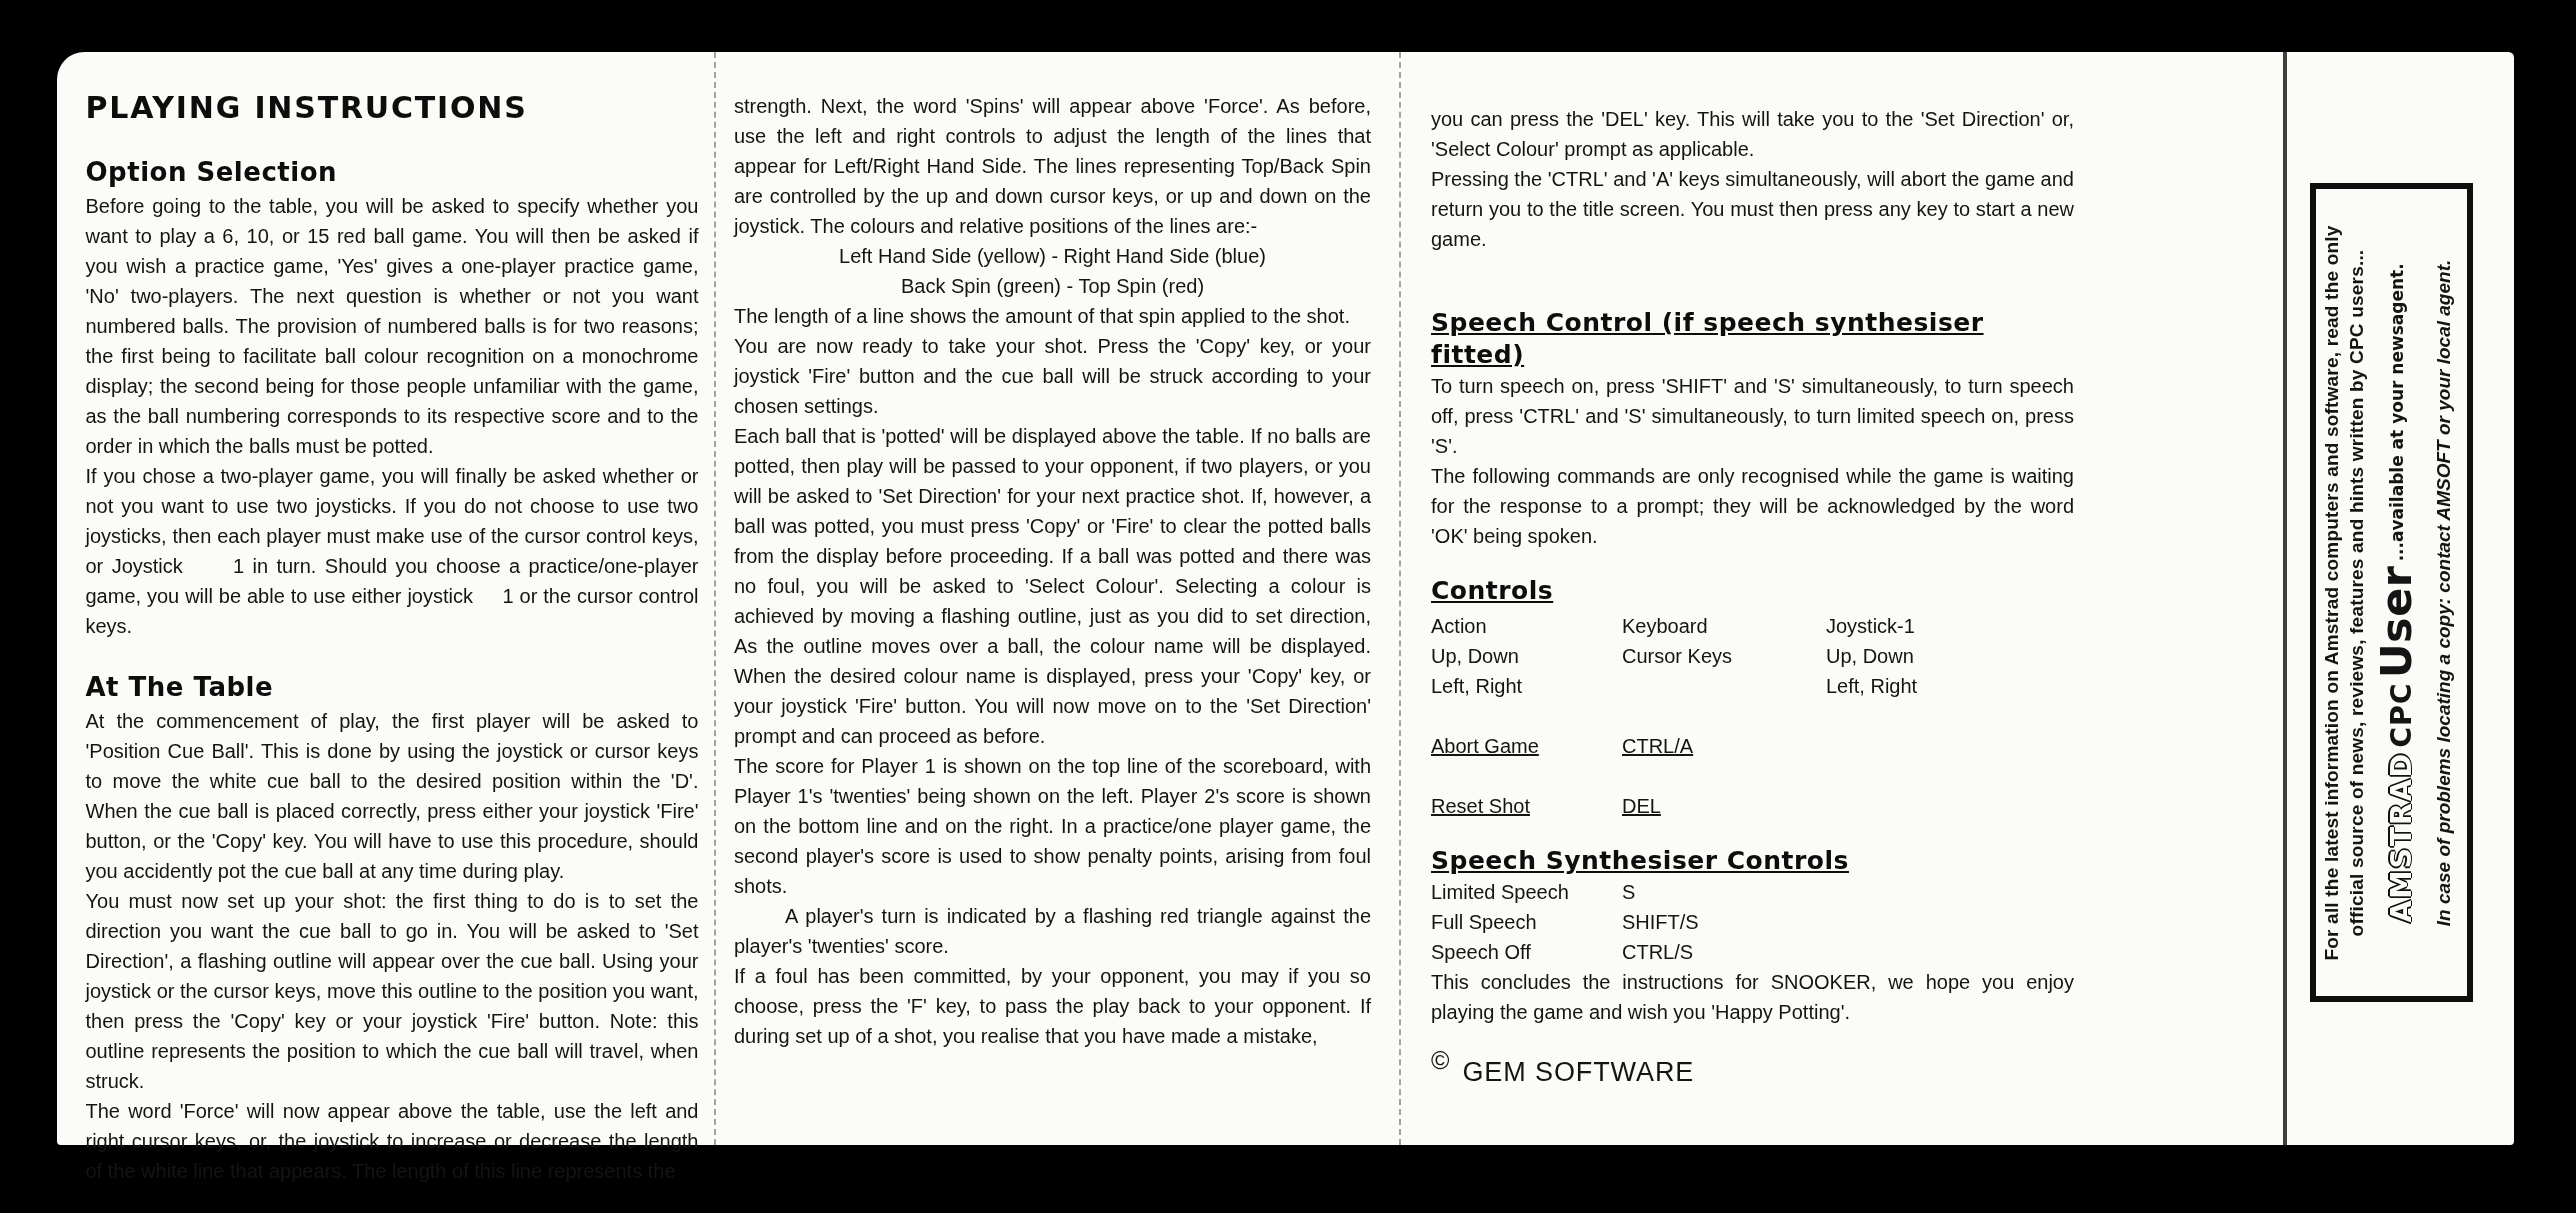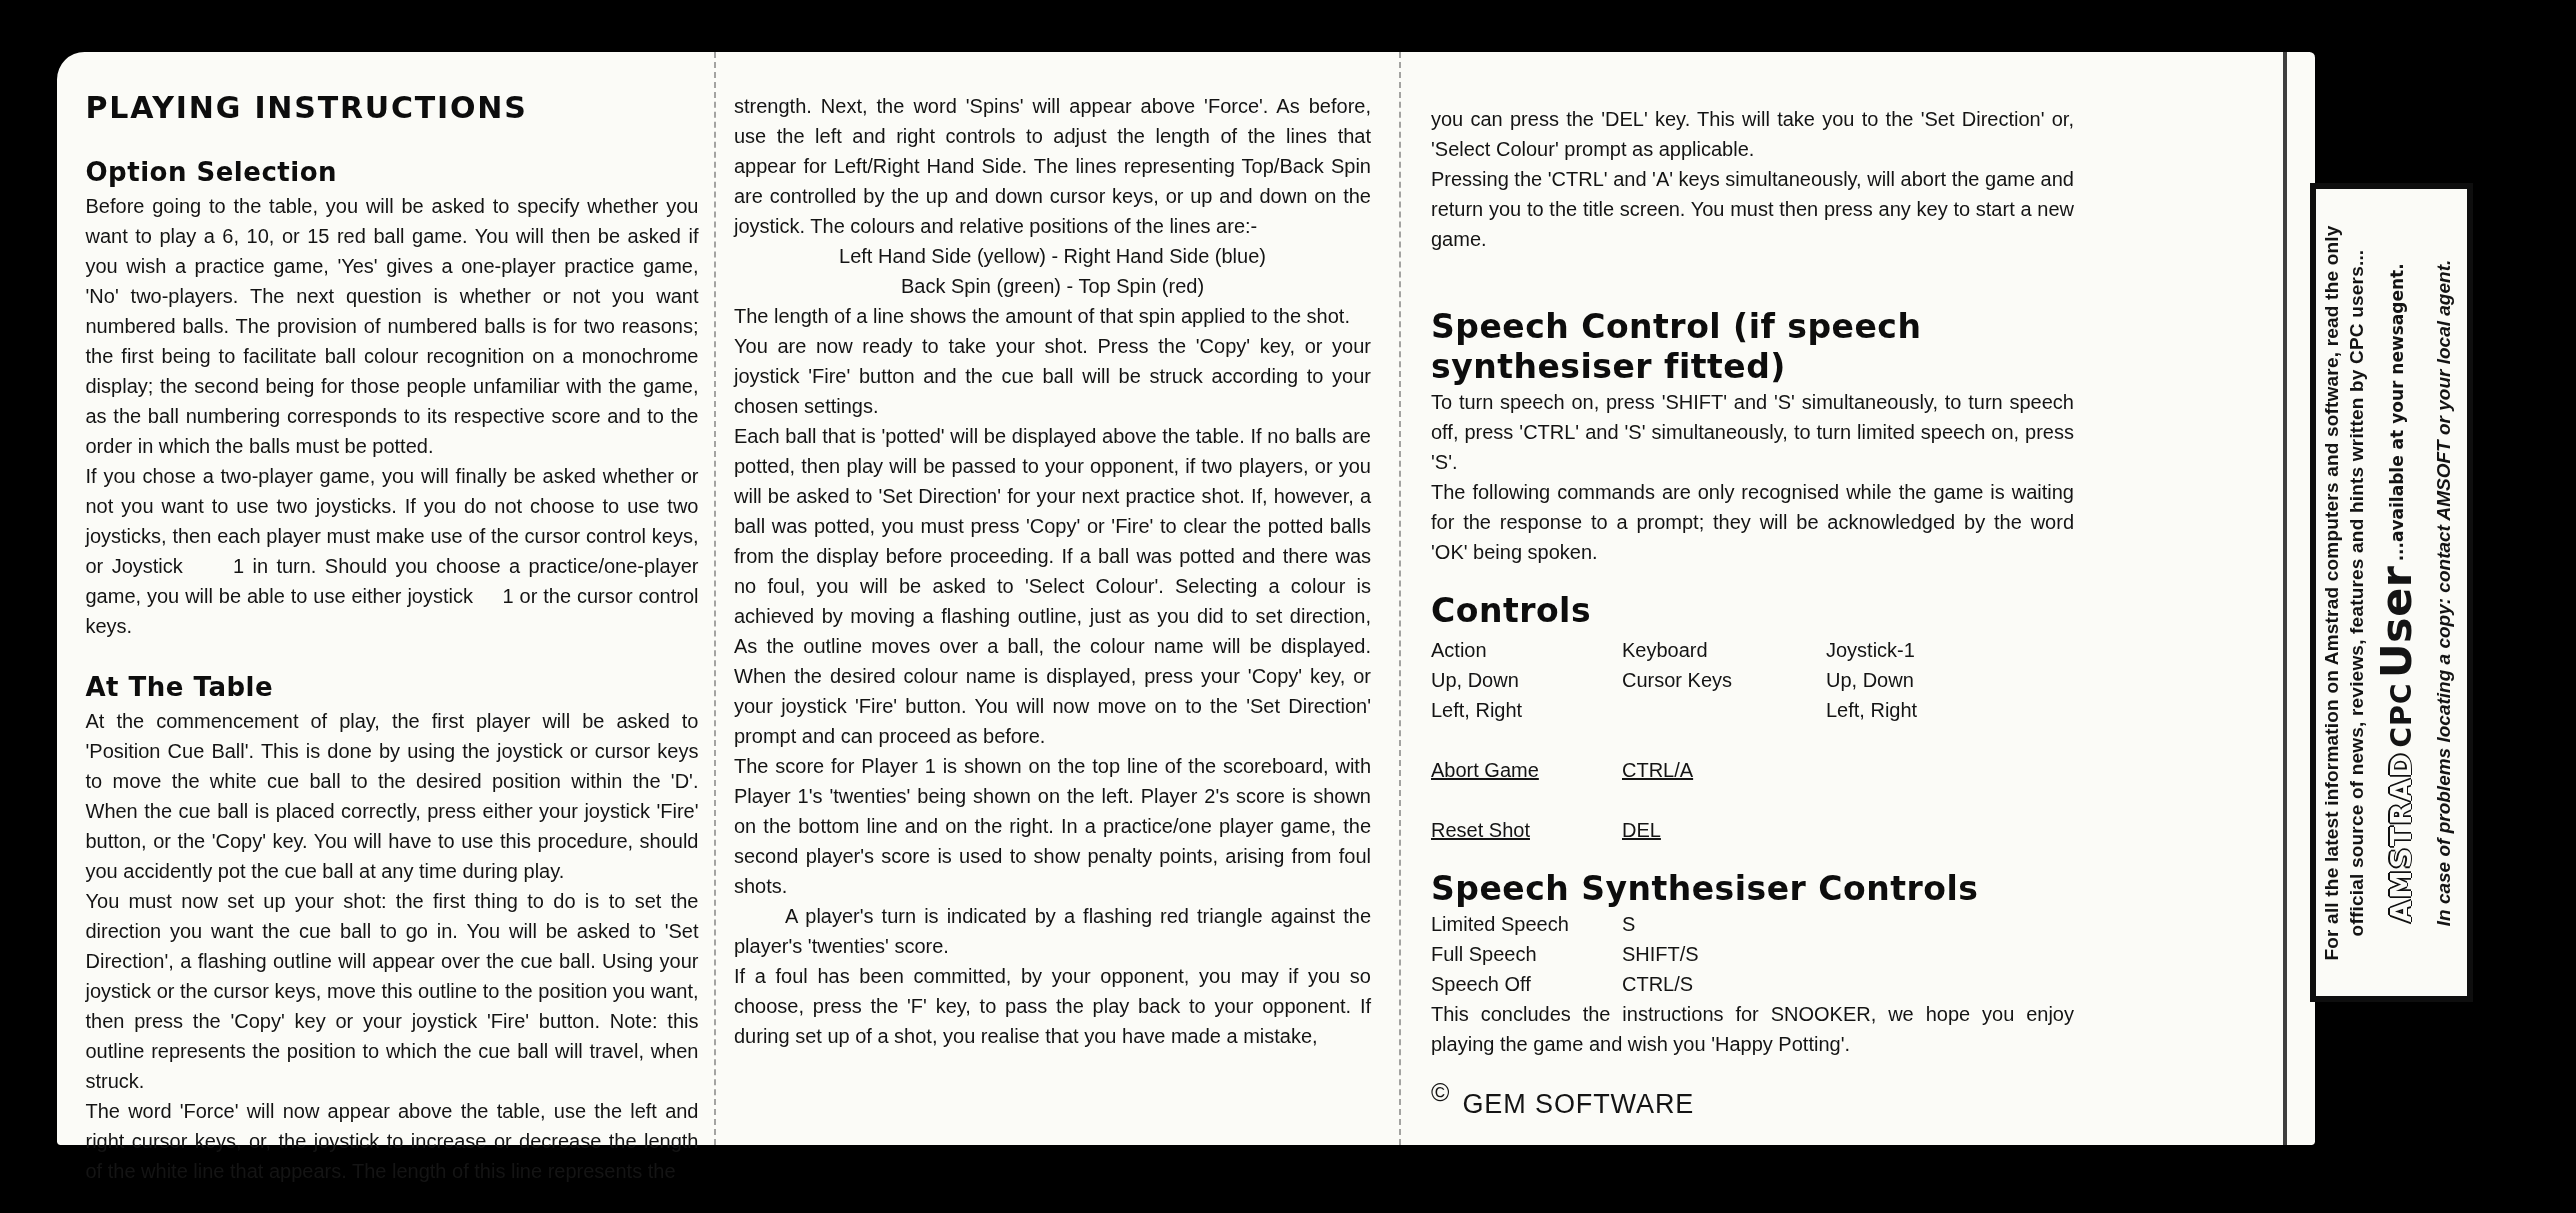--- a/index.html
+++ b/index.html
@@ -10,7 +10,7 @@
     font-family: "Liberation Sans", sans-serif;
   }
   .paper {
-    position: absolute; left: 57px; top: 52px; width: 2258px; height: 1093px;
+    position: absolute; left: 57px; top: 52px; width: 2457px; height: 1093px;
     background: #fbfbf7; border-radius: 27.5px 5.5px 3.7px 3.7px;
     color: #141414;
   }

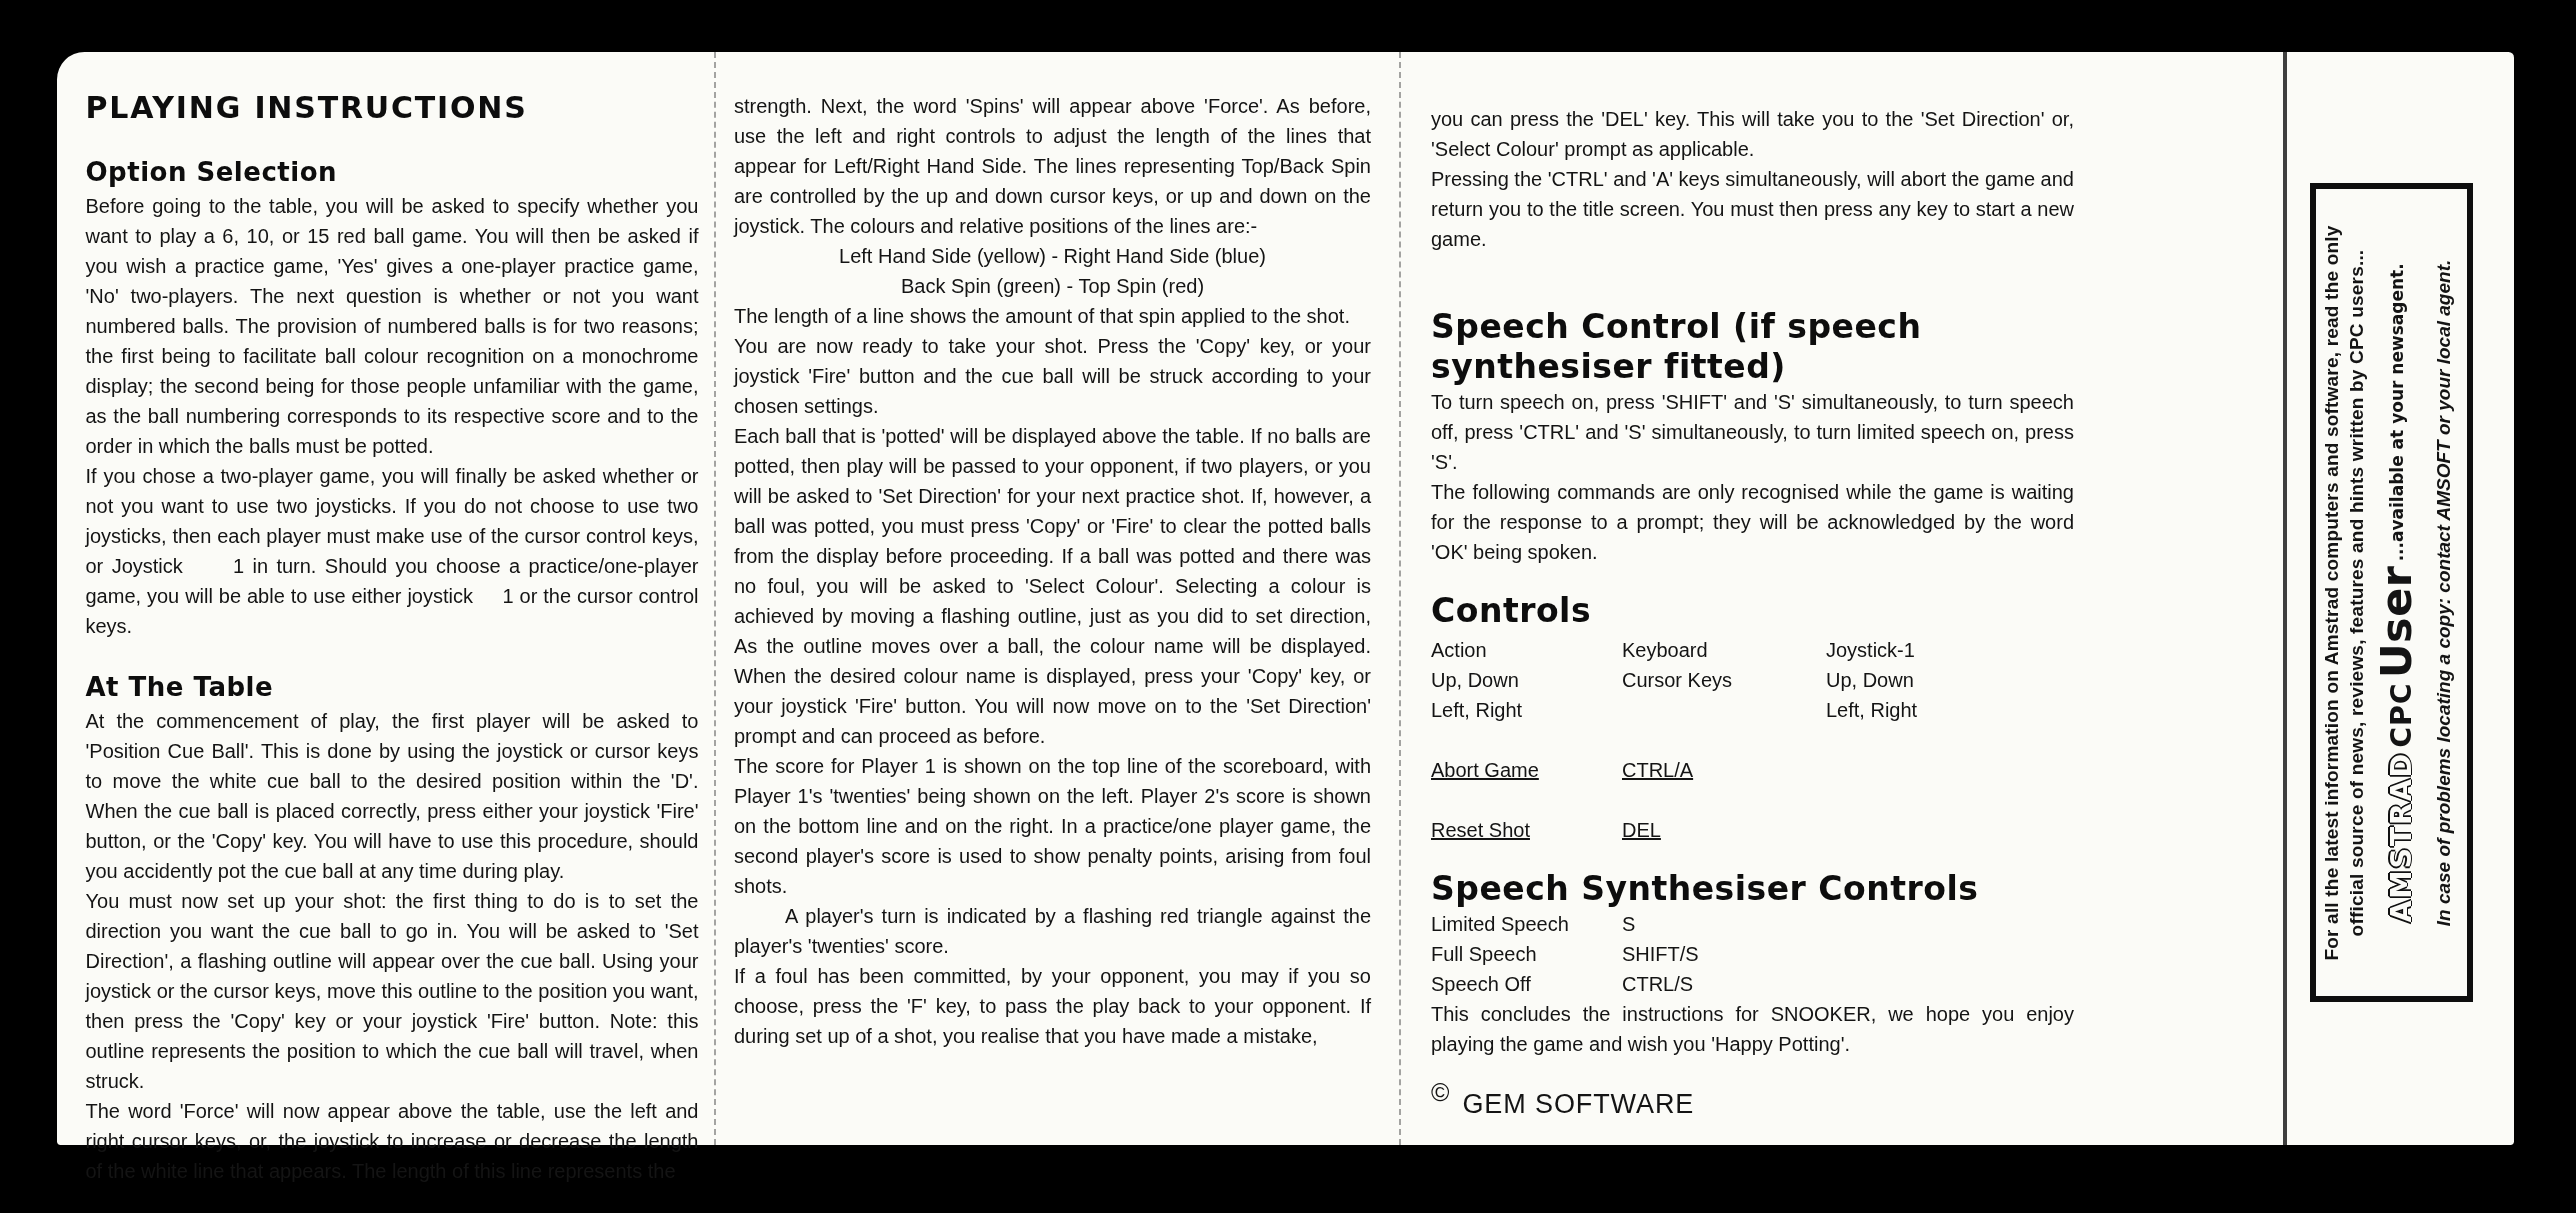--- a/index.html
+++ b/index.html
@@ -31,7 +31,7 @@
   }
   .col1 h1 { font-size: 30px; line-height: 37px; letter-spacing: 1.8px; }
   .col1 h2 { font-size: 26px; line-height: 33px; margin-bottom: 1.8px; margin-top: 30px; }
-  .col3 h2 { font-size: 33px; line-height: 40px; }
+  .col3 h2 { font-size: 25px; line-height: 32px; text-decoration: underline; }
   .mt-sect   { margin-top: 27.5px; }
   .mt-lg     { margin-top: 53px; }
   .mt-md     { margin-top: 24px; }

